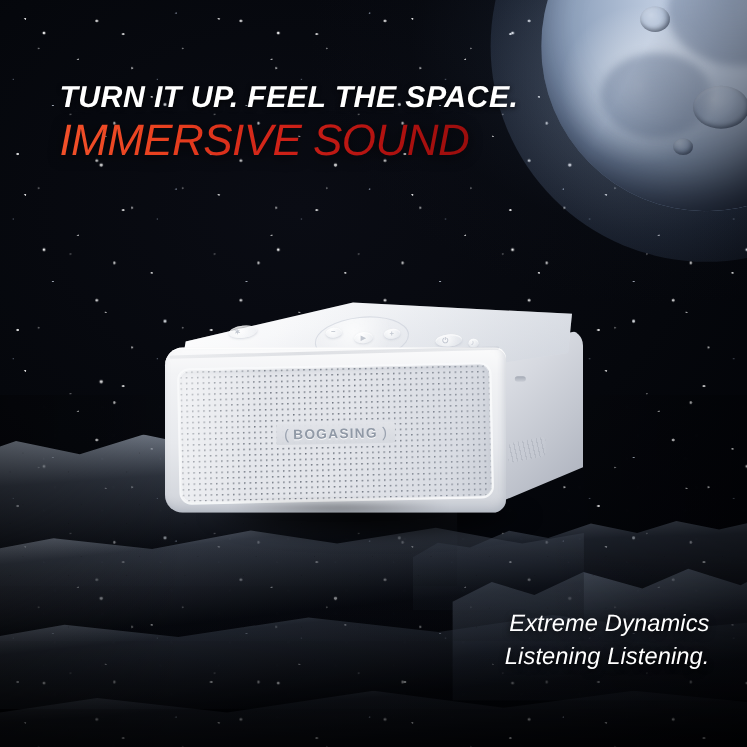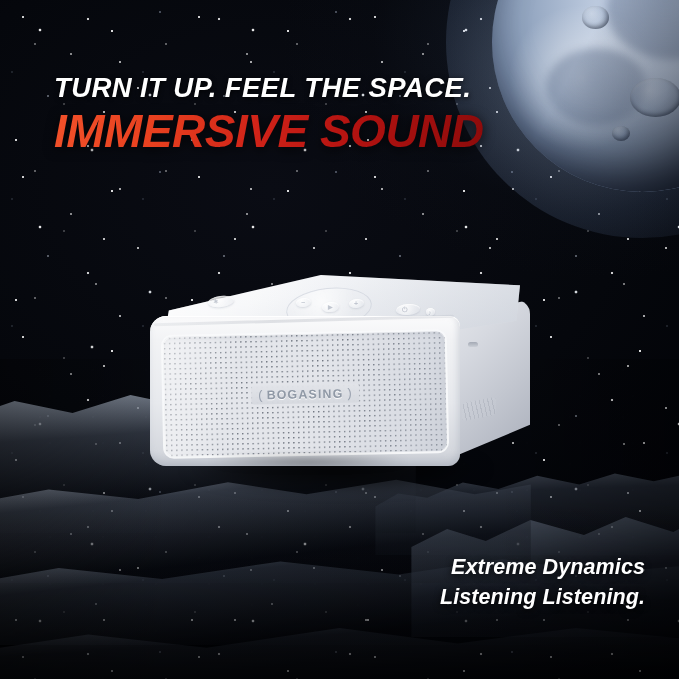--- a/index.html
+++ b/index.html
@@ -233,8 +233,8 @@
   }
   .headline-line2 {
     margin-top: 5px;
-    font-size: 46px;
-    font-weight: 700;
+    font-size: 40px;
+    font-weight: 400;
     font-style: italic;
     letter-spacing: -0.5px;
     line-height: 1.0;

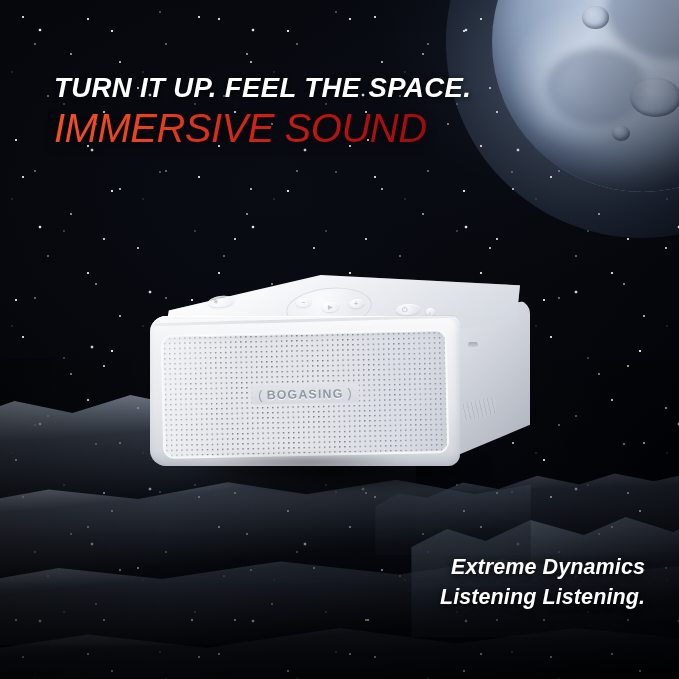--- a/index.html
+++ b/index.html
@@ -257,7 +257,7 @@
   }
   .tagline div {
     font-size: 21.5px;
-    font-weight: 700;
+    font-weight: 400;
     font-style: italic;
     color: #ffffff;
     line-height: 1.42;

